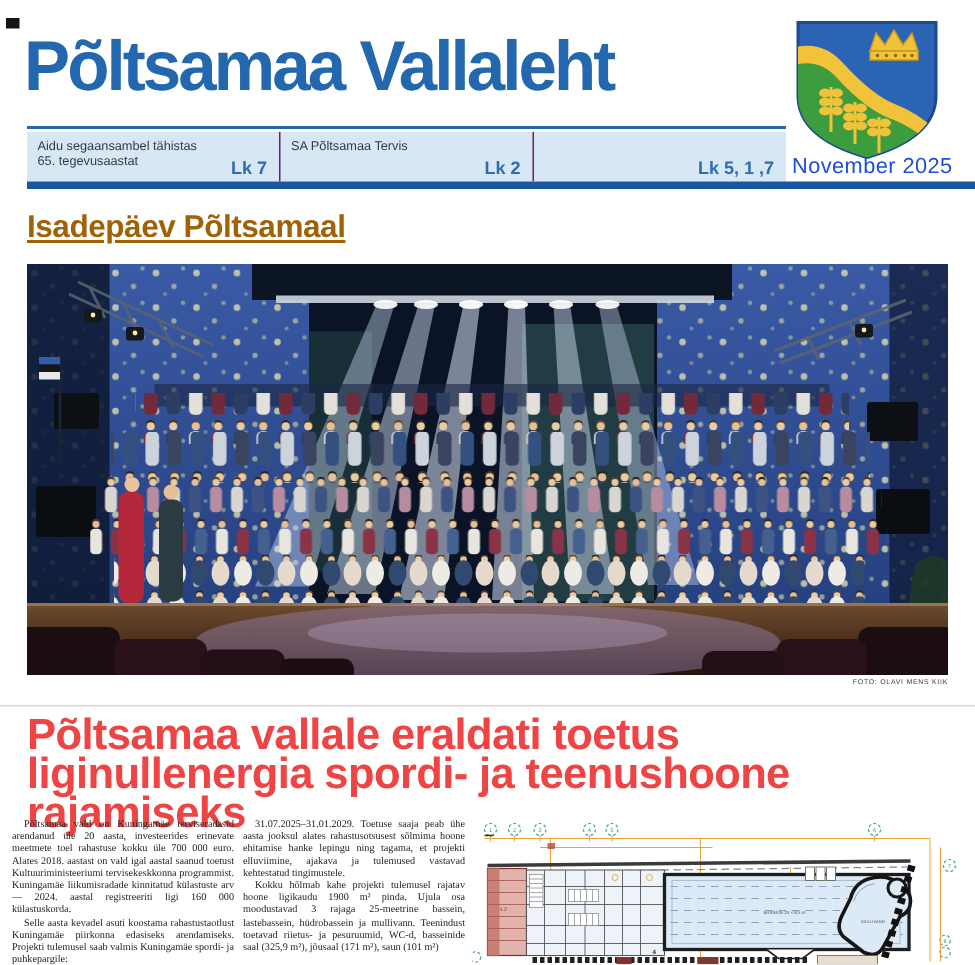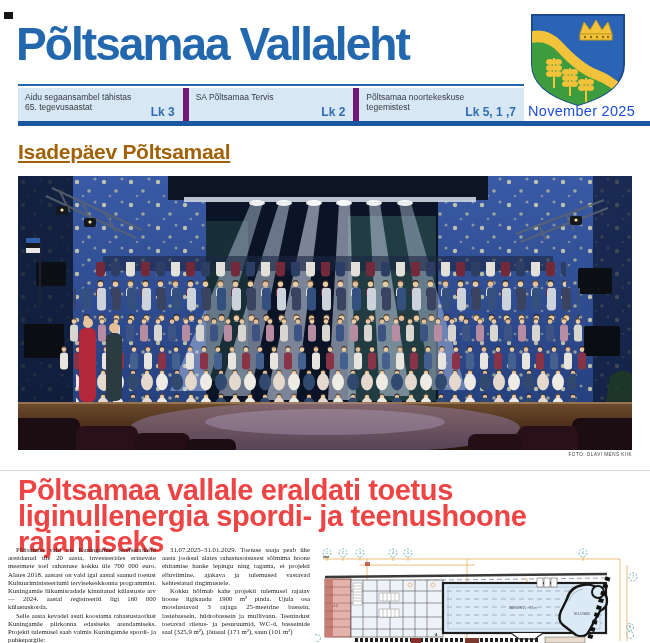--- a/index.html
+++ b/index.html
@@ -18,7 +18,7 @@
   
   #teaser-bar{left:18px;top:88px;width:506px;height:33px;background:#d8e7f4;display:flex;}
   .teaser{position:relative;flex:1;padding:4px 7px 2px 7px;box-sizing:border-box;}
-  .teaser + .teaser{border-left:6px solid #701a75;}
+  .teaser + .teaser{border-left:1px solid #701a75;}
   .teaser-text{font-size:8.5px;line-height:10px;color:#343a40;max-width:115px;}
   .teaser-page{position:absolute;right:8px;bottom:2px;font-size:12px;font-weight:bold;color:#2d6db2;}
   #navy-bar{left:18px;top:121px;width:632px;height:5px;background:#1a57a0;}

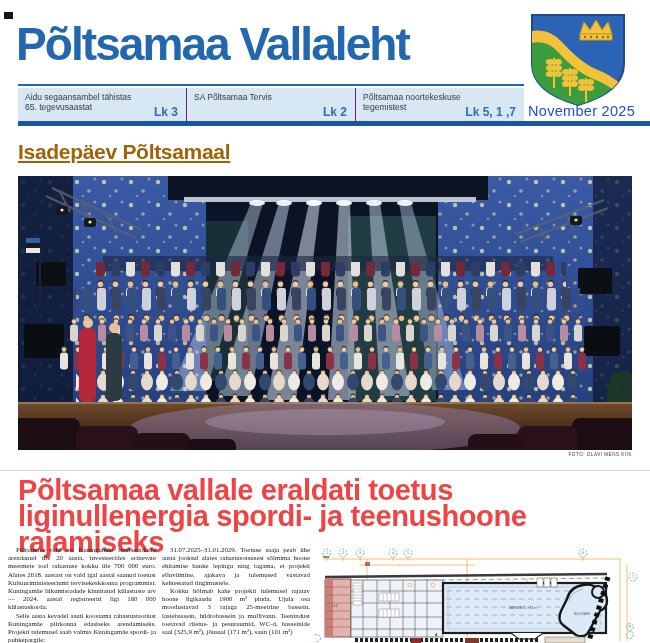--- a/index.html
+++ b/index.html
@@ -114,7 +114,6 @@
     <div class="teaser-page">Lk 2</div>
   </div>
   <div class="teaser">
-    <div class="teaser-text">Põltsamaa noortekeskuse tegemistest</div>
     <div class="teaser-page">Lk 5, 1 ,7</div>
   </div>
 </div>

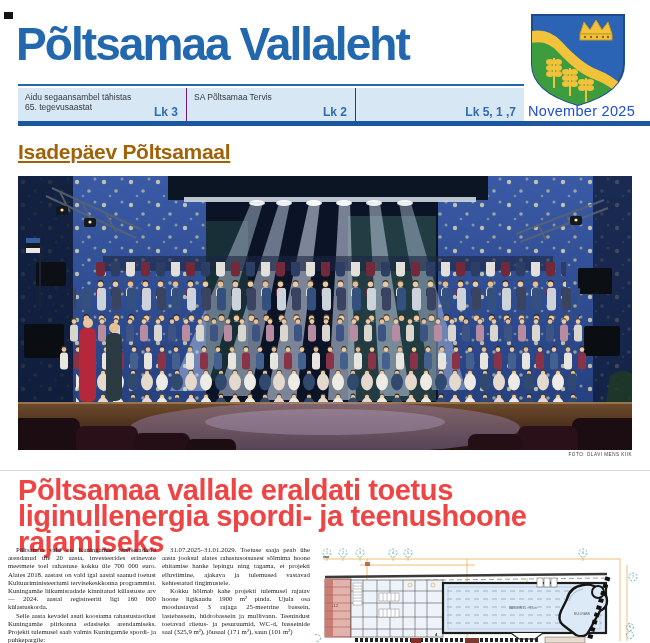--- a/index.html
+++ b/index.html
@@ -107,7 +107,7 @@
 <div class="abs" id="teaser-bar">
   <div class="teaser">
     <div class="teaser-text">Aidu segaansambel tähistas 65. tegevusaastat</div>
-    <div class="teaser-page">Lk 3</div>
+    <div class="teaser-page">Lk 7</div>
   </div>
   <div class="teaser">
     <div class="teaser-text">SA Põltsamaa Tervis</div>

